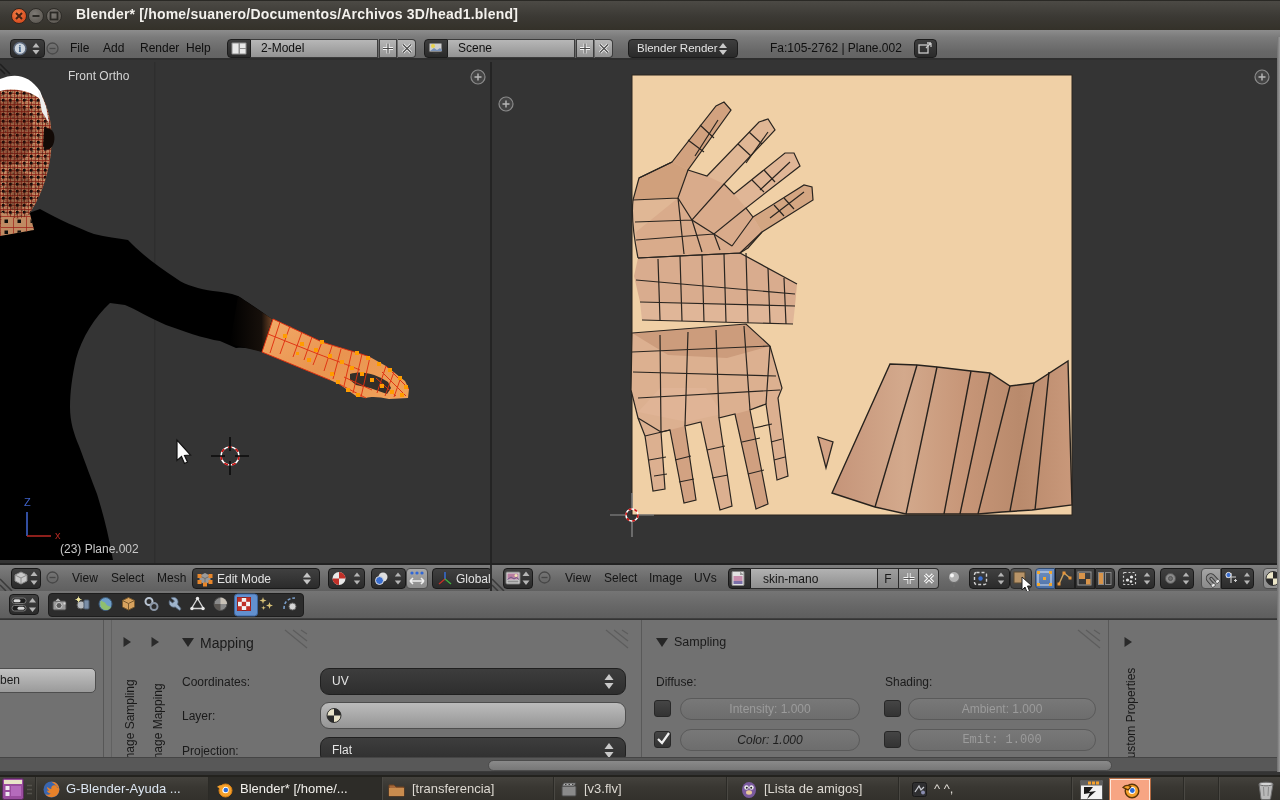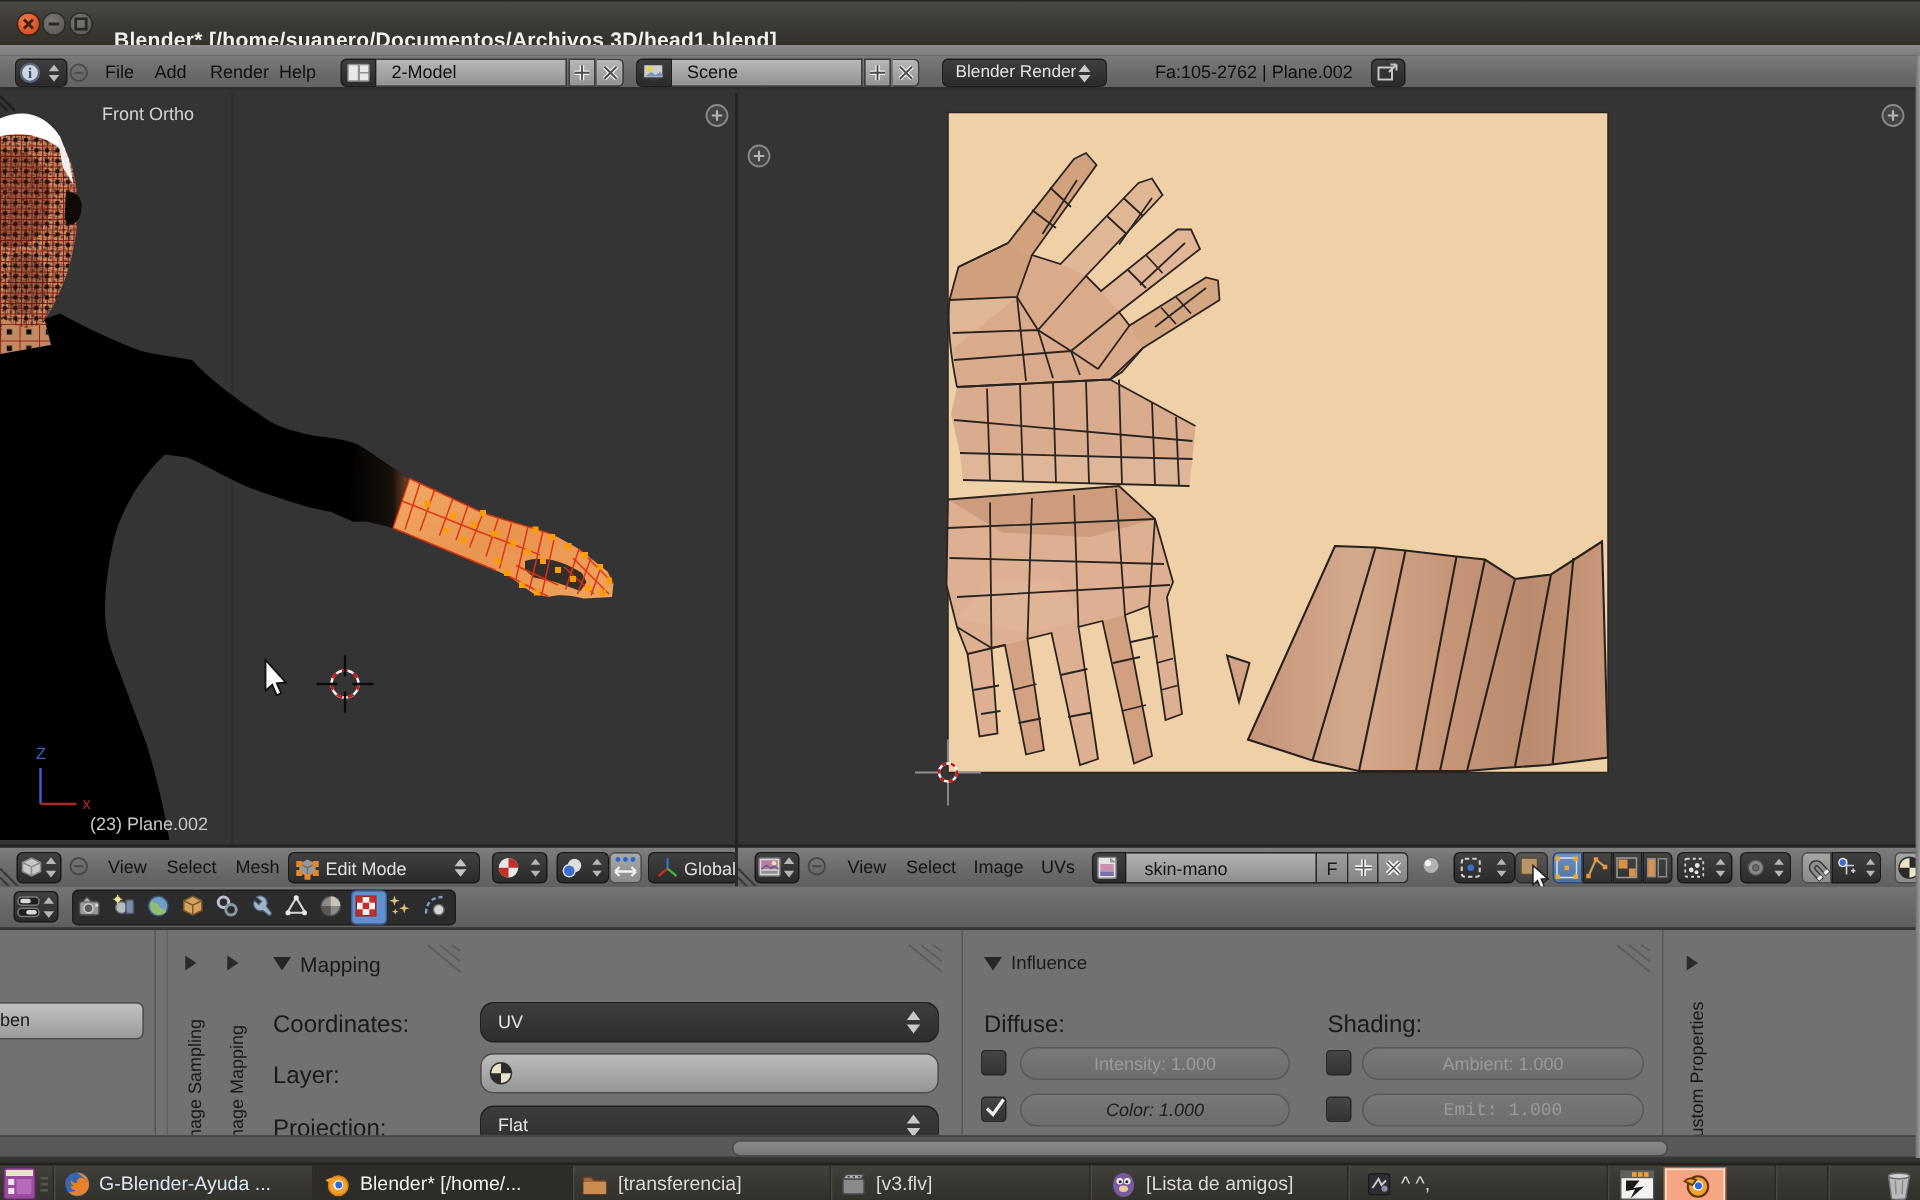--- a/index.html
+++ b/index.html
@@ -14,7 +14,7 @@
   border-top:1px solid #2a2925; }
 .wbtn { position:absolute; top:7px; width:16px; height:16px; border-radius:50%; }
 #title { position:absolute; left:76px; top:5px; font-size:14px; font-weight:bold;
-  color:#f3f1ed; letter-spacing:0.2px;margin-top:12px; }
+  color:#f3f1ed; letter-spacing:0.2px; }
 #winstrip { left:0; top:30px; width:1280px; height:7px;
   background:linear-gradient(#8d8d8d,#7b7b7b); }
 

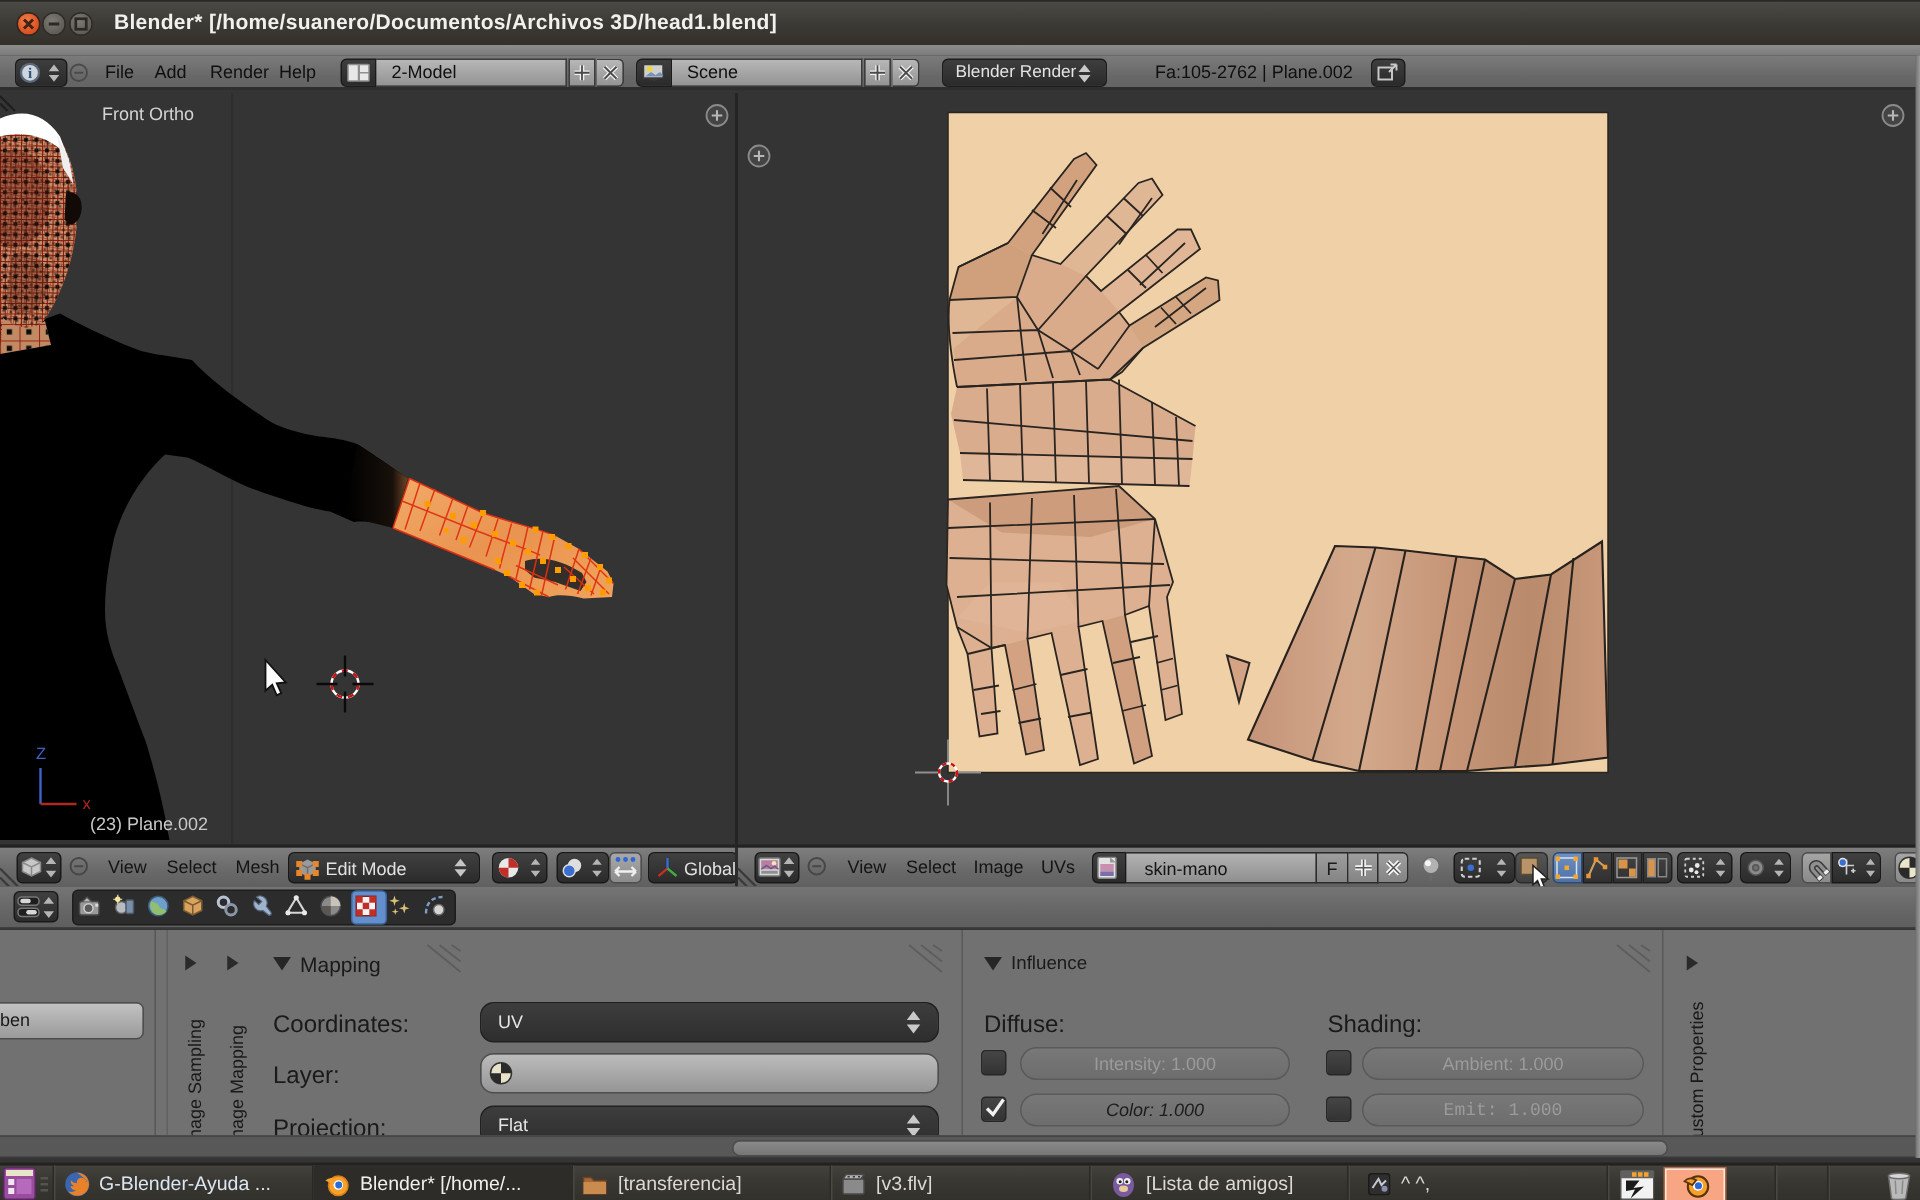--- a/index.html
+++ b/index.html
@@ -724,7 +724,7 @@
     <svg class="abs" style="left:655px; top:15px;" width="14" height="14">
         <path d="M1,3 L13,3 L7,12 Z" fill="#262626"></path>
       </svg>
-    <div class="plabel" style="left:674px; top:15px; font-size:12.5px;">Influence</div>
+    <div class="plabel" style="left:674px; top:15px; font-size:12.5px;">Sampling</div>
     <div class="plabel" style="left:656px; top:55px;">Diffuse:</div>
     <div class="chk" style="left:654px; top:80px;"></div>
     <div class="pill" style="left:680px; top:78px; width:180px; color:#9b9b9b; line-height:21px;">Intensity: 1.000</div>

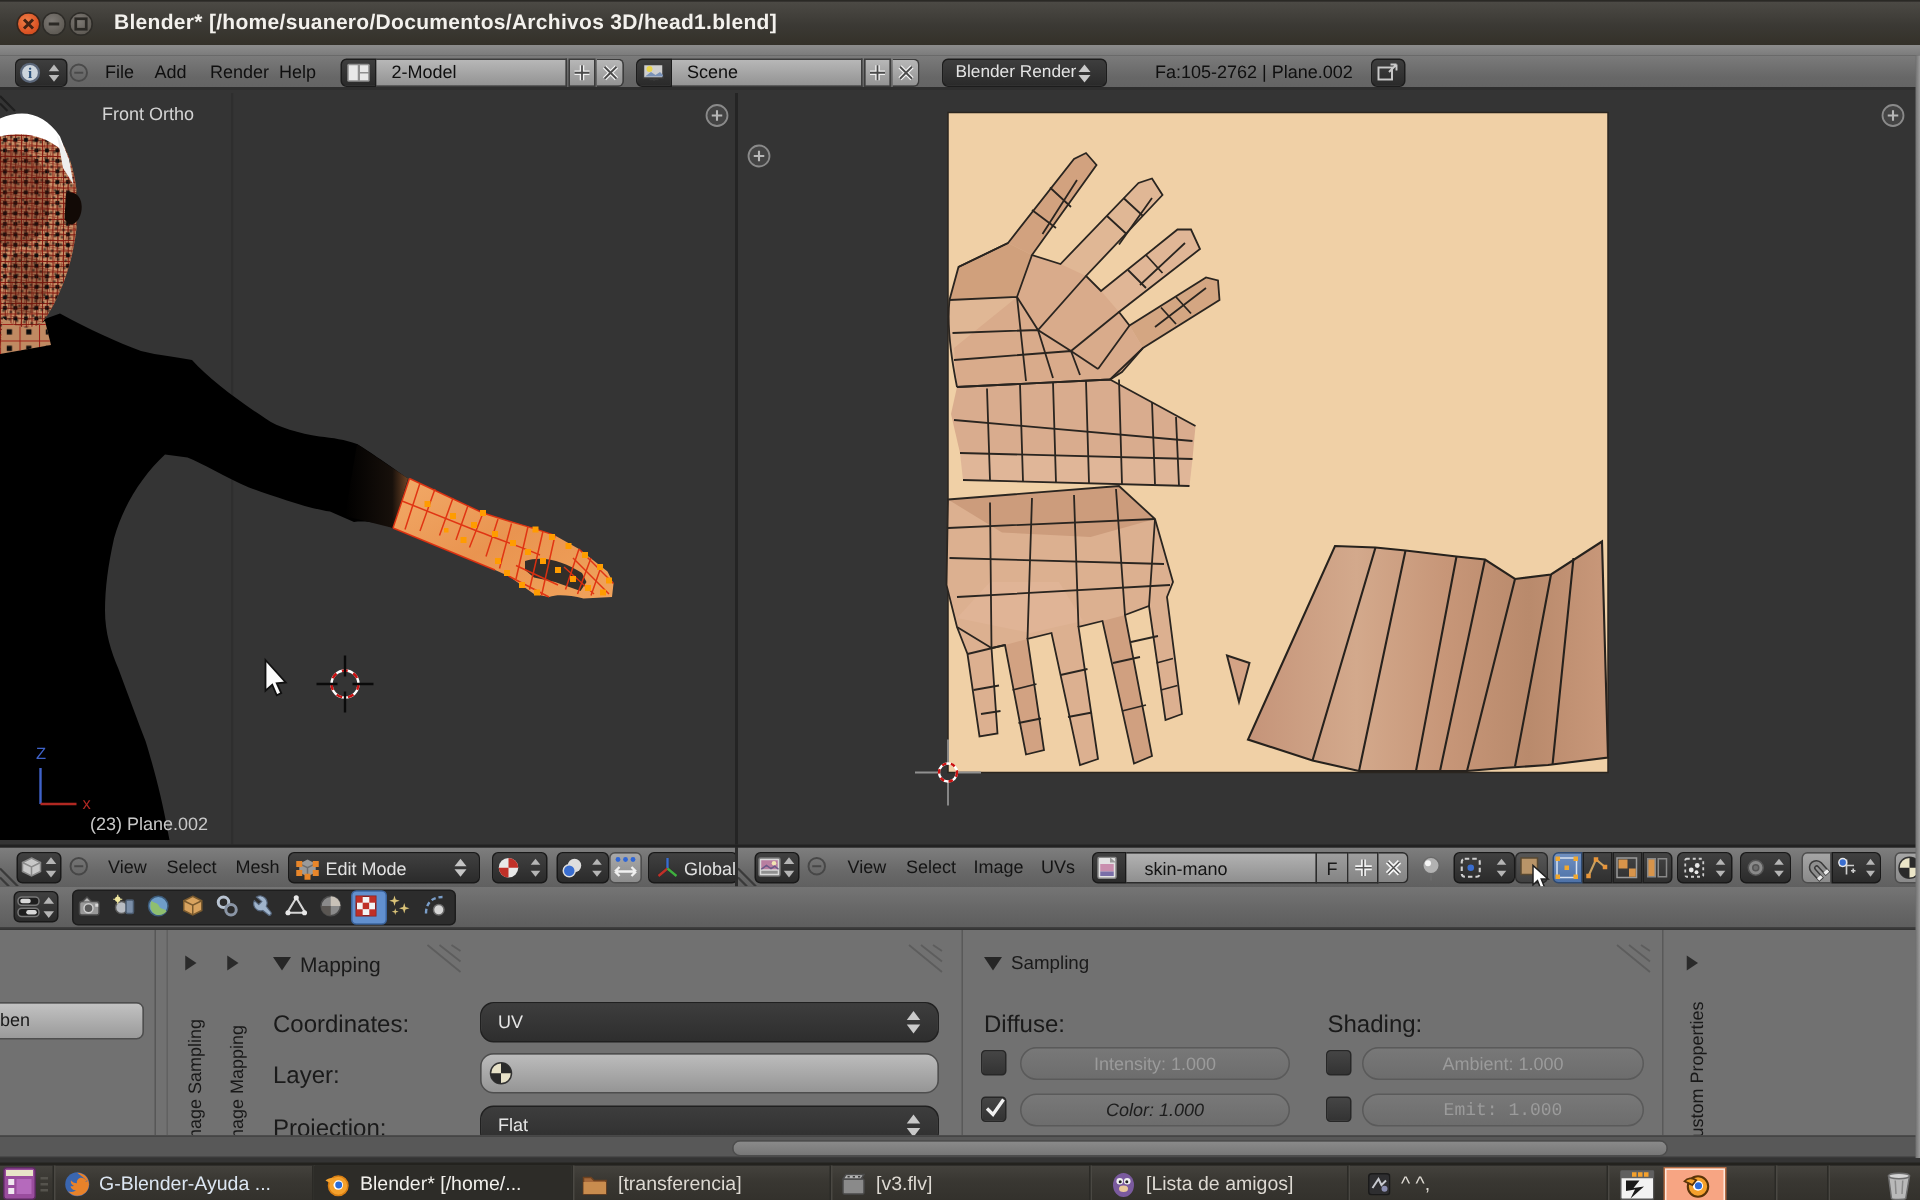--- a/index.html
+++ b/index.html
@@ -63,7 +63,7 @@
   background:linear-gradient(#8a8a8a,#777777); border-radius:6px; border:1px solid #4c4c4c; }
 
 
-.plabel { position:absolute; font-size:16px; color:#1a1a1a; }
+.plabel { position:absolute; font-size:12px; color:#1a1a1a; }
 .pill { position:absolute; height:22px; border-radius:11px; border:1px solid #5a5a5a;
   background:linear-gradient(#787878,#6d6d6d); font-size:12px; text-align:center; }
 .chk { position:absolute; width:17px; height:17px; border-radius:3px;

